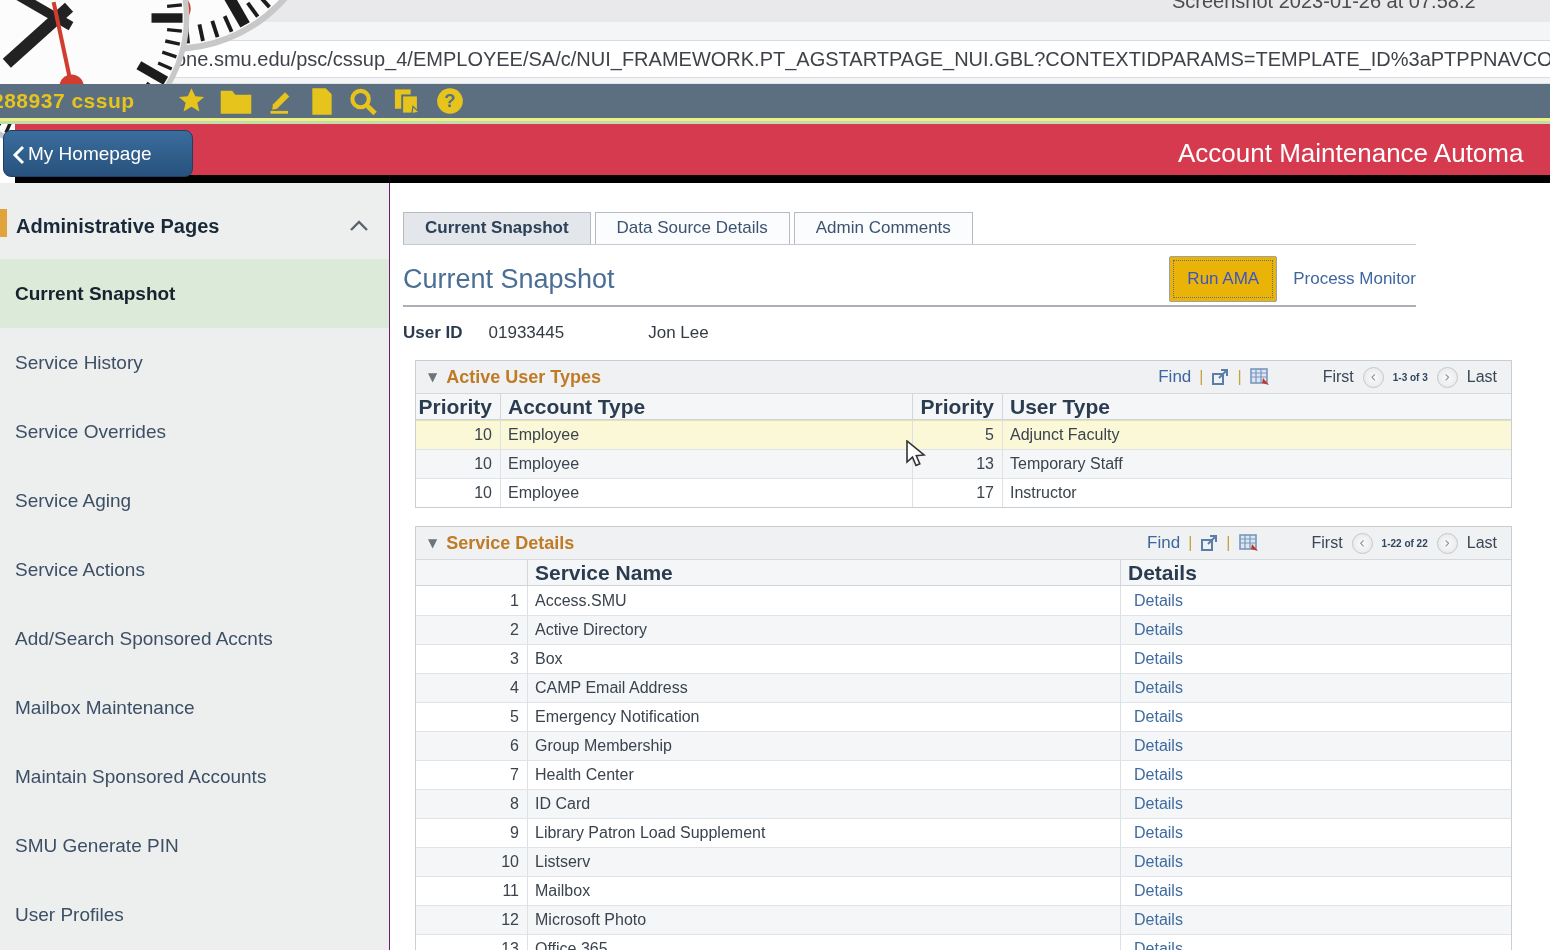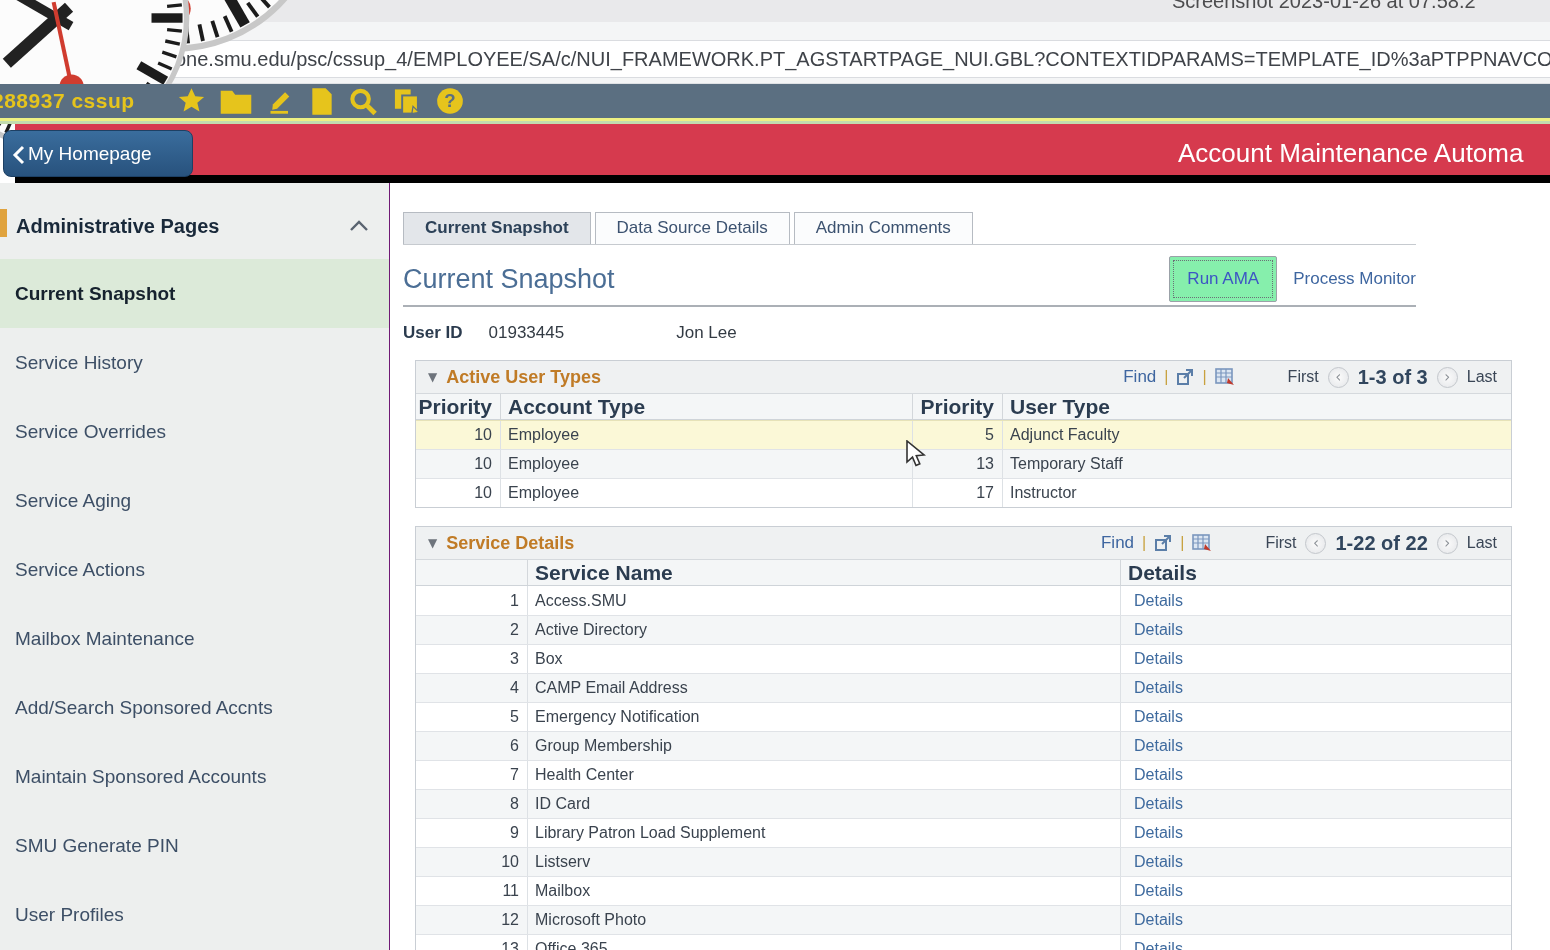--- a/index.html
+++ b/index.html
@@ -61,7 +61,7 @@
 
   .title-row { width:1013px; margin-top:17px; height:34px; display:flex; align-items:center; }
   .page-title { font-size:27px; color:#4b6e95; font-weight:normal; }
-  .runama { margin-left:auto; margin-right:16px; background:#86efac; border:1px solid #9ba1a8; outline:1px dotted #6b7076; outline-offset:-5px; color:#3d55c4; font-size:17px; padding:12px 17px; border-radius:2px; cursor:pointer; font-family:inherit; }
+  .runama { margin-left:auto; margin-right:16px; background:#eab308; border:1px solid #9ba1a8; outline:1px dotted #6b7076; outline-offset:-5px; color:#3d55c4; font-size:17px; padding:12px 17px; border-radius:2px; cursor:pointer; font-family:inherit; }
   .pm-link { color:#3e66a0; font-size:17px; text-decoration:none; cursor:pointer; }
 
   .title-div { width:1013px; border-bottom:2px solid #abb0b6; margin-top:9px; }

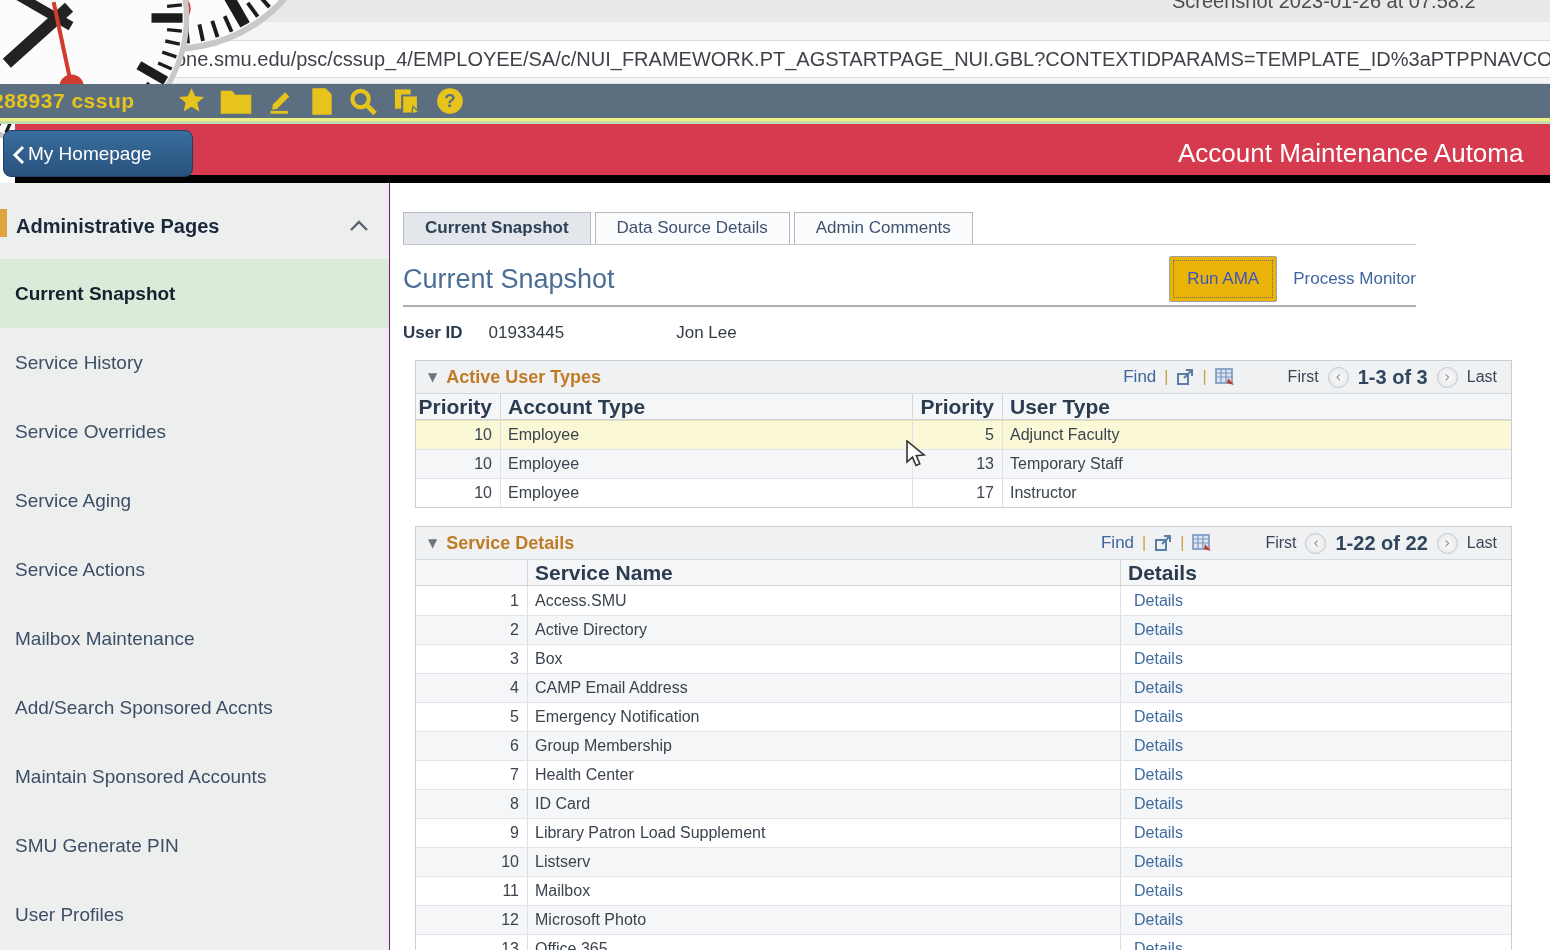--- a/index.html
+++ b/index.html
@@ -69,7 +69,7 @@
   .user-row { margin-top:16px; display:flex; align-items:baseline; font-size:17px; }
   .user-row .ulabel { font-weight:bold; color:#2b3b4e; }
   .user-row .uid { margin-left:26px; color:#333b44; }
-  .user-row .uname { margin-left:112px; color:#333b44; }
+  .user-row .uname { margin-left:84px; color:#333b44; }
 
   
   .gbox { width:1097px; margin-left:12px; border:1px solid #c9ced4; background:#fff; }

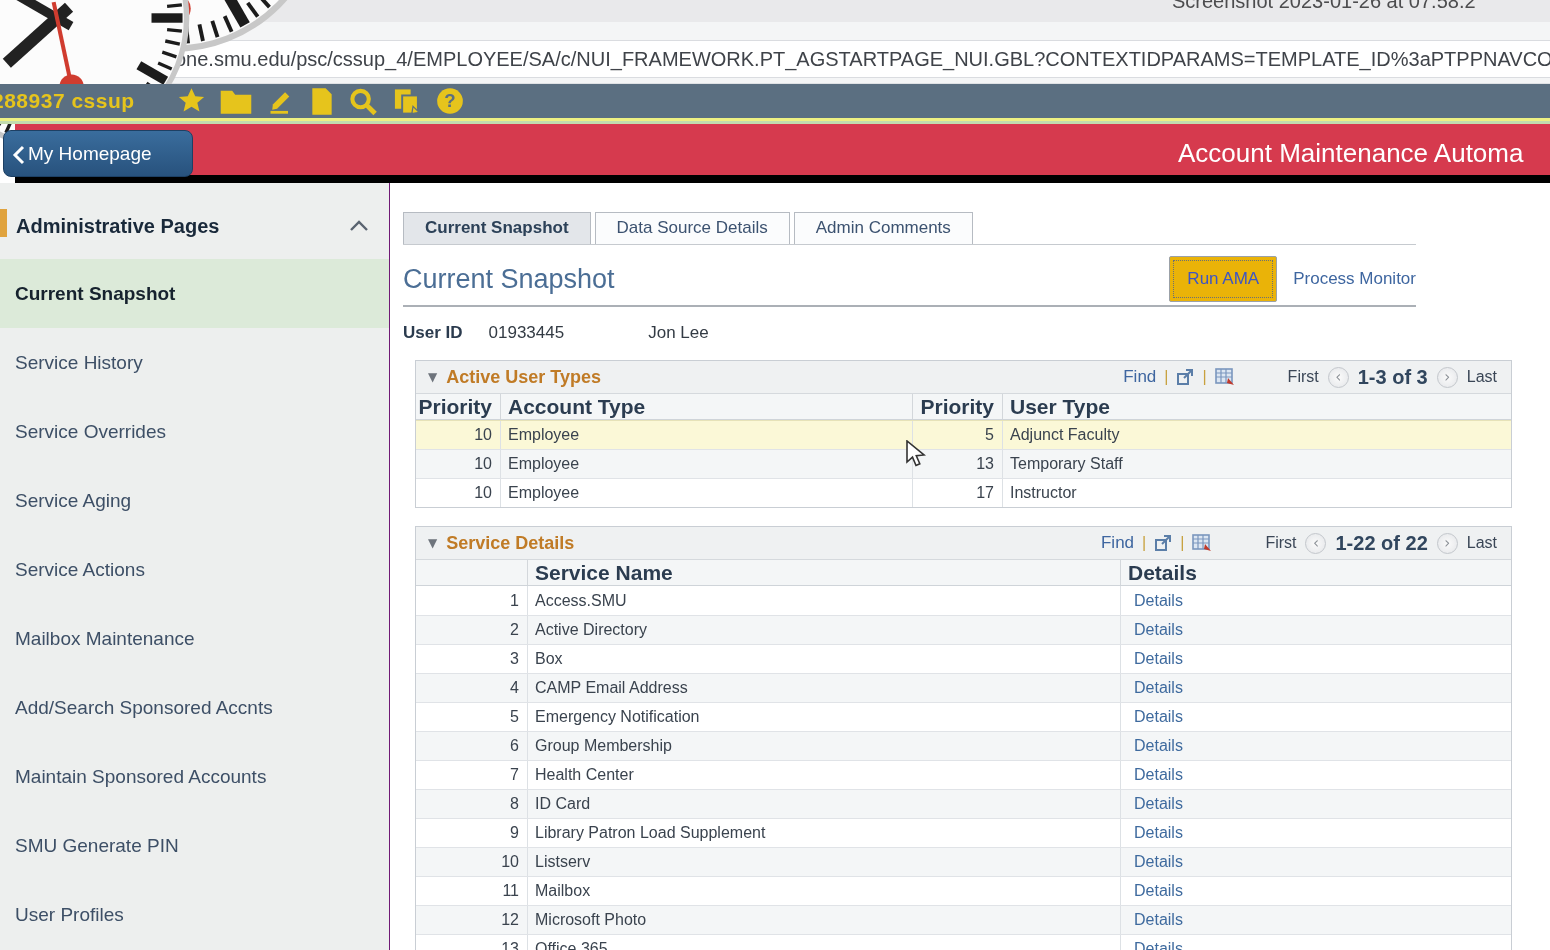--- a/index.html
+++ b/index.html
@@ -83,7 +83,7 @@
   .sep { color:#c8a13e; font-size:16px; }
   .pager { display:flex; align-items:center; gap:9px; margin-left:52px; margin-right:4px; }
   .pg-txt { font-size:16px; color:#3a4656; cursor:pointer; }
-  .pg-range { font-size:20px; font-weight:bold; color:#31465e; }
+  .pg-range { font-size:10px; font-weight:bold; color:#31465e; }
   .circle-btn { width:21px; height:21px; border-radius:50%; border:1px solid #c3c7cc; background:radial-gradient(#fbfbfb,#e3e5e8); color:#8b9096; font-size:15px; line-height:18px; text-align:center; cursor:pointer; font-family:"DejaVu Sans", sans-serif; }
 
   .gb-colhead { display:grid; height:26px; background:#f4f6f7; border-bottom:1px solid #cfd4d9; font-size:21px; font-weight:bold; color:#2b3c50; align-items:center; }

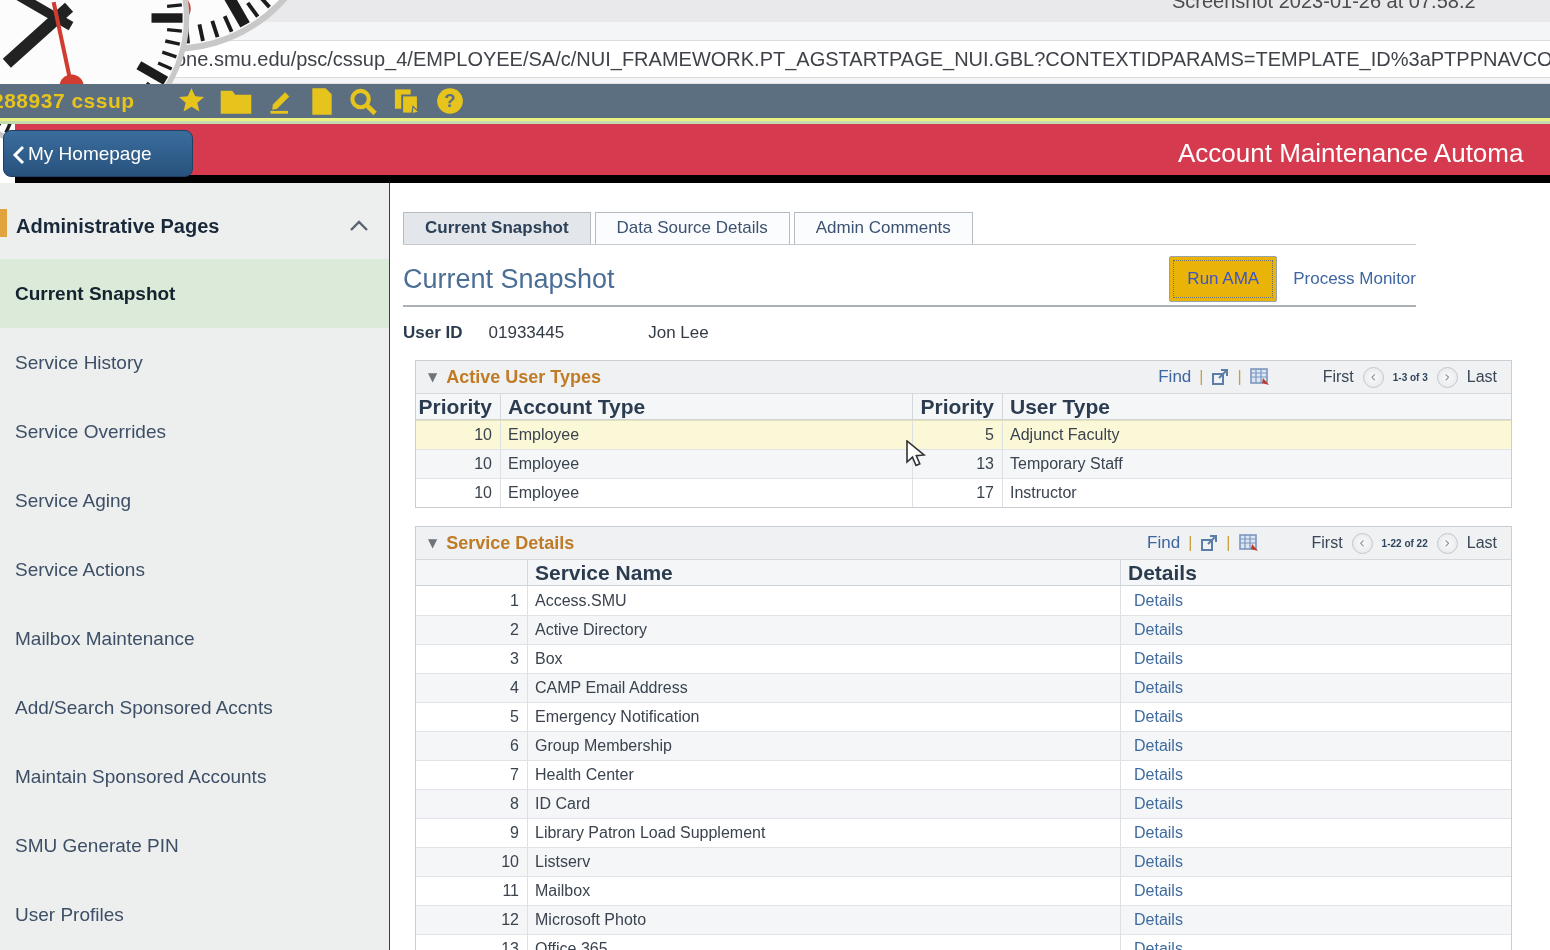--- a/index.html
+++ b/index.html
@@ -342,11 +342,11 @@
           </div>
 
           <div class="sb-item">
+            <span>Add/Search Sponsored Accnts</span>
+          </div>
+
+          <div class="sb-item">
             <span>Mailbox Maintenance</span>
-          </div>
-
-          <div class="sb-item">
-            <span>Add/Search Sponsored Accnts</span>
           </div>
 
           <div class="sb-item">

